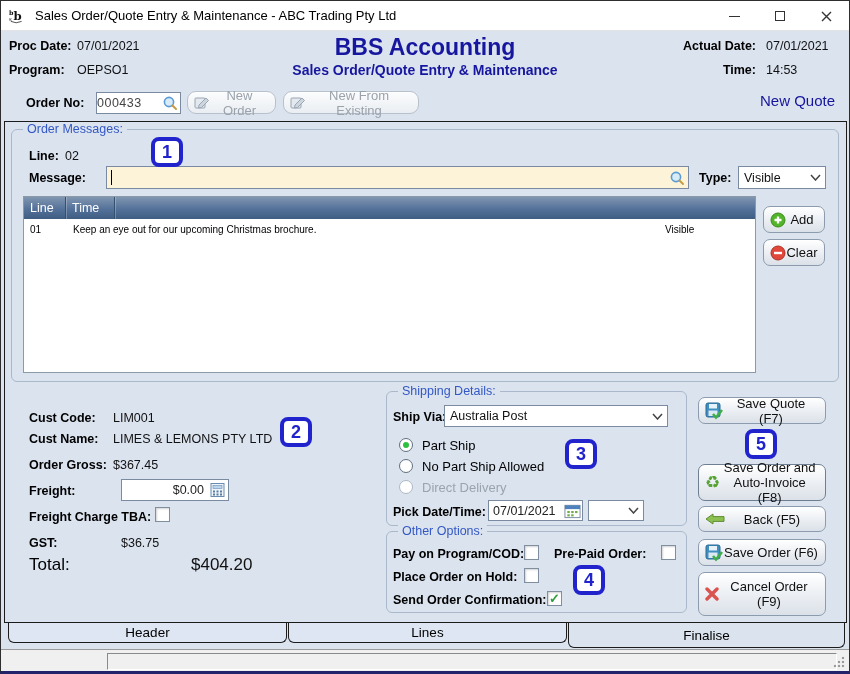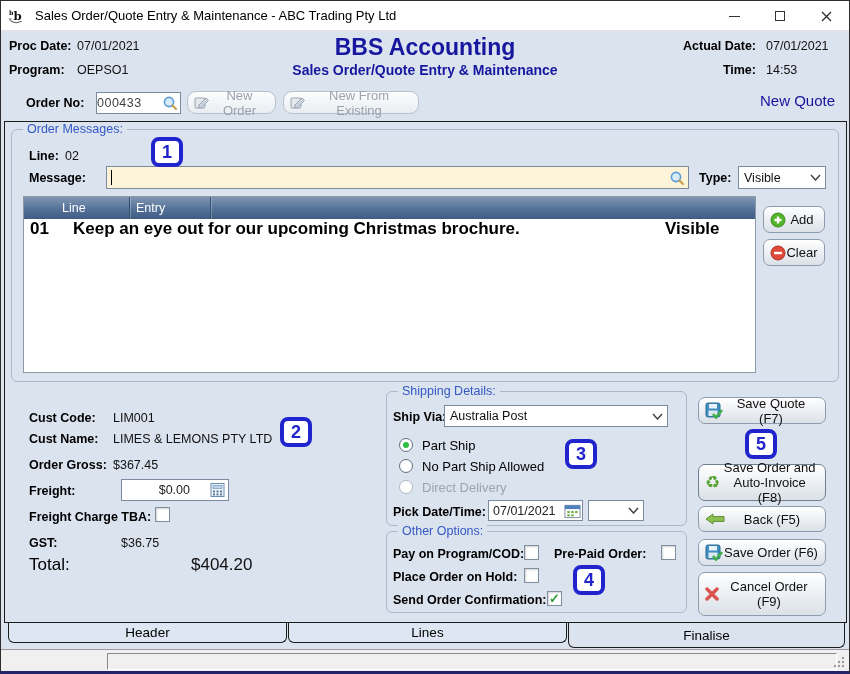--- a/index.html
+++ b/index.html
@@ -61,7 +61,7 @@
   
   .msg-table { position:absolute; left:22px; top:195px; width:733px; height:177px; background:#fff; border:1px solid #8a9aa8; }
   .msg-thead { display:flex; height:22px; background:linear-gradient(#8096b0,#54719a 55%,#3f5c82); color:#fff; font-size:12.5px; align-items:center; }
-  .th { padding-left:6px; height:100%; display:flex; align-items:center;margin-left:32px; }
+  .th { padding-left:6px; height:100%; display:flex; align-items:center; }
   .th + .th { border-left:1px solid #33506e; box-shadow:inset 1px 0 0 rgba(255,255,255,.25); }
   .msg-row { display:flex; height:20px; align-items:center; font-size:17px; color:#000;font-weight:bold; }
   

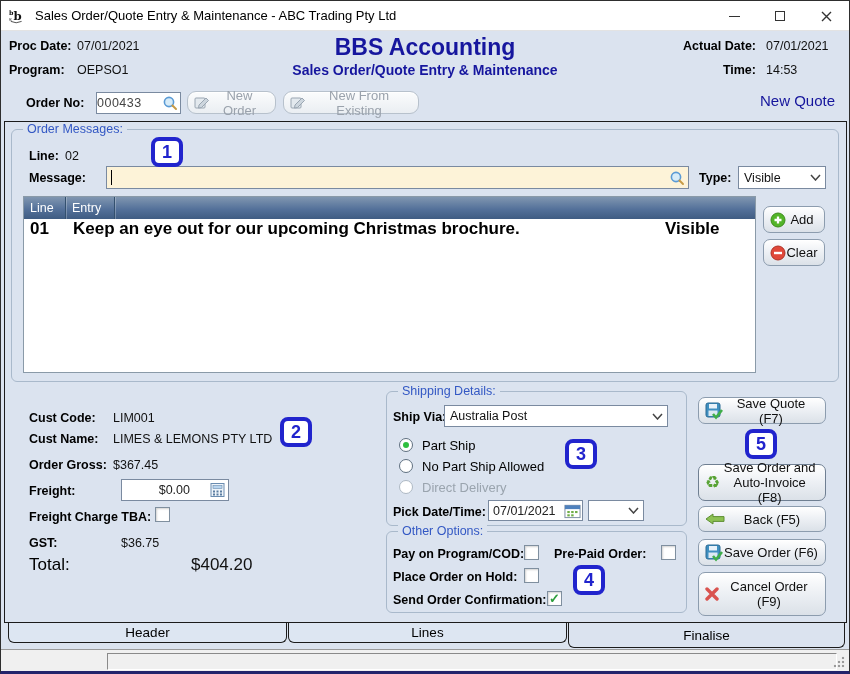--- a/index.html
+++ b/index.html
@@ -160,7 +160,7 @@
   <div class="msg-table">
     <div class="msg-thead">
       <div class="th" style="width:41px">Line</div>
-      <div class="th" style="width:49px">Entry</div>
+      <div class="th" style="width:49px">Time</div>
       <div class="th" style="flex:1"></div>
     </div>
     <div class="msg-row">

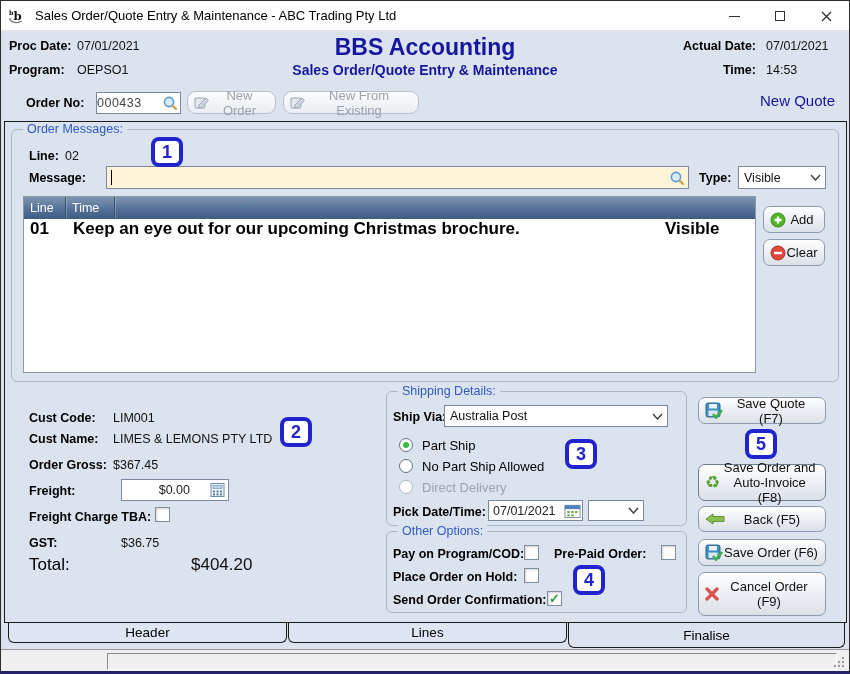--- a/index.html
+++ b/index.html
@@ -63,7 +63,7 @@
   .msg-thead { display:flex; height:22px; background:linear-gradient(#8096b0,#54719a 55%,#3f5c82); color:#fff; font-size:12.5px; align-items:center; }
   .th { padding-left:6px; height:100%; display:flex; align-items:center; }
   .th + .th { border-left:1px solid #33506e; box-shadow:inset 1px 0 0 rgba(255,255,255,.25); }
-  .msg-row { display:flex; height:20px; align-items:center; font-size:17px; color:#000;font-weight:bold; }
+  .msg-row { display:flex; height:20px; align-items:center; font-size:10px; color:#000; }
   
   .badge { position:absolute; width:32px; height:30px; background:#fff; border:4px solid #2124cd; border-radius:8px;
            color:#2124cd; font-size:18px; font-weight:bold; display:flex; align-items:center; justify-content:center; }

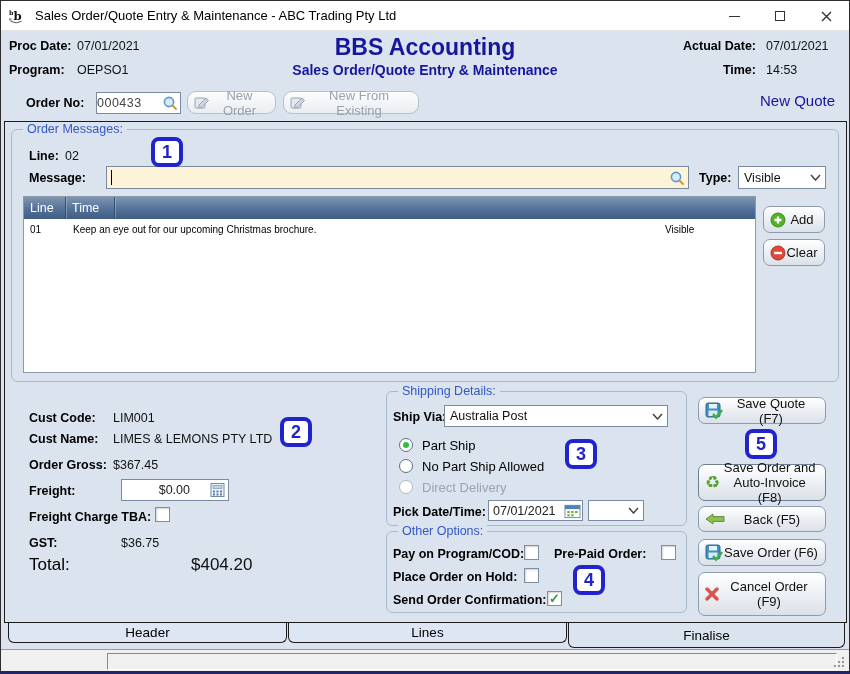--- a/index.html
+++ b/index.html
@@ -193,7 +193,7 @@
   <span class="val" style="left:112px;top:457px">$367.45</span>
   <span class="lbl" style="left:28px;top:483px">Freight:</span>
   <div class="field" style="left:120px;top:478px;width:108px;height:22px">
-    <span style="flex:1;text-align:right;padding-right:19px">$0.00</span>
+    <span style="flex:1;text-align:right;padding-right:5px">$0.00</span>
     <svg class="icon" style="margin-right:2px" width="17" height="16" viewBox="0 0 16 16">
       <rect x="1.5" y="1.5" width="13" height="13" fill="#eef4fa" stroke="#6a8cb0"></rect>
       <rect x="3.5" y="3.5" width="9" height="3" fill="#b8d4ee" stroke="#6a8cb0" stroke-width="0.6"></rect>

